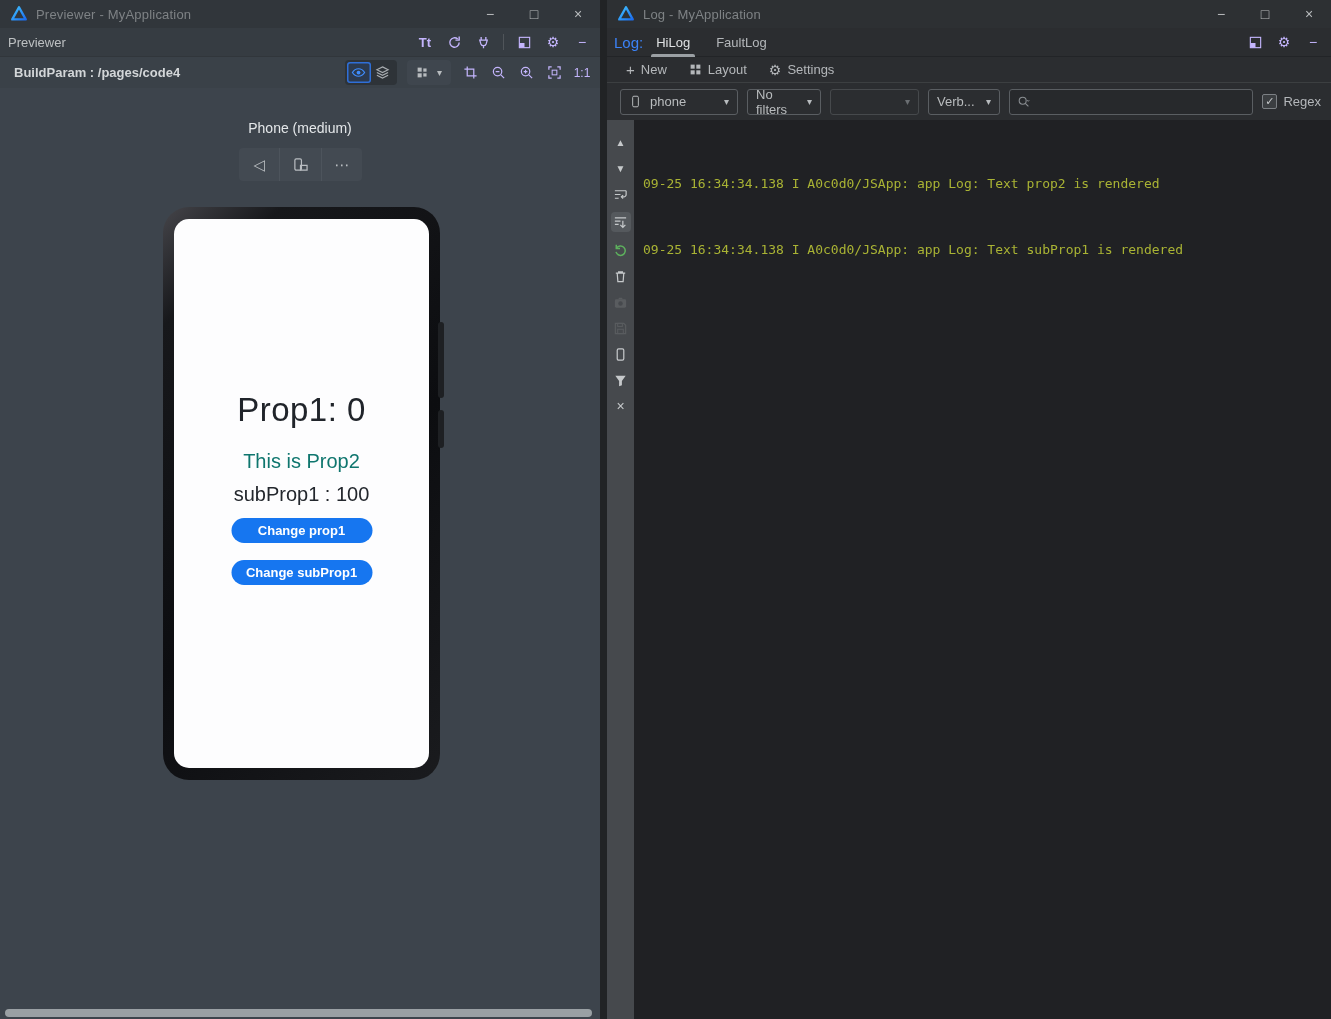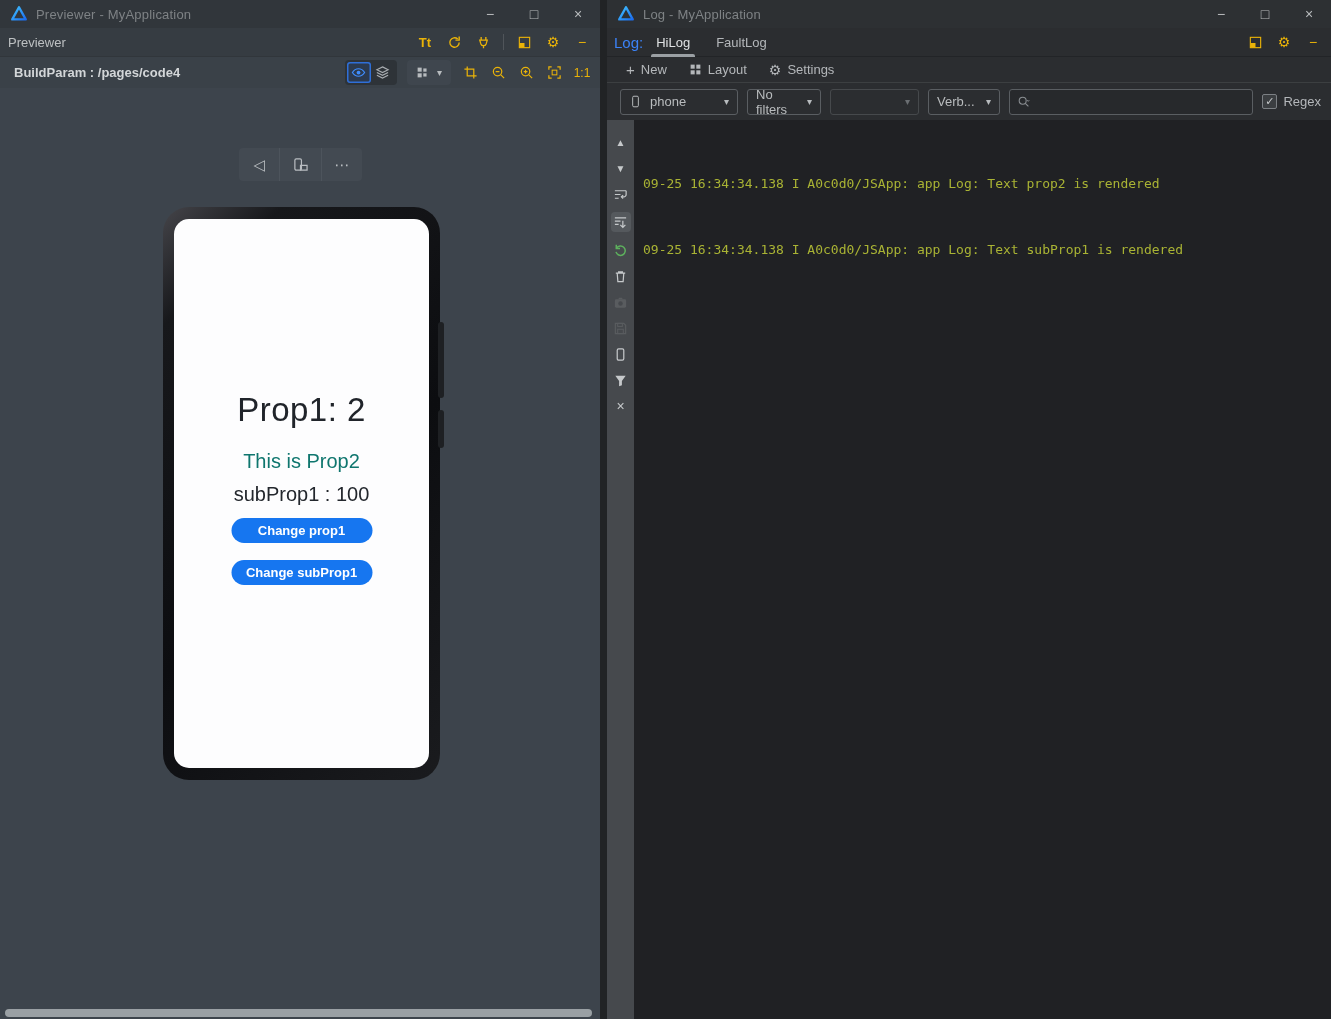--- a/index.html
+++ b/index.html
@@ -28,7 +28,7 @@
   .tab-label { font-size:13px; color:#bdc0c2; padding:0 8px; }
   .tabrow-icons { margin-left:auto; display:flex; align-items:center; gap:11px; padding-right:9px; }
   .tool-ic { width:18px; height:18px; display:flex; align-items:center; justify-content:center;
-             color:#eab308; font-size:14px; }
+             color:#c4b5fd; font-size:14px; }
   .tool-ic svg { width:15px; height:15px; }
   .v-div { width:1px; height:16px; background:#50555a; }
 

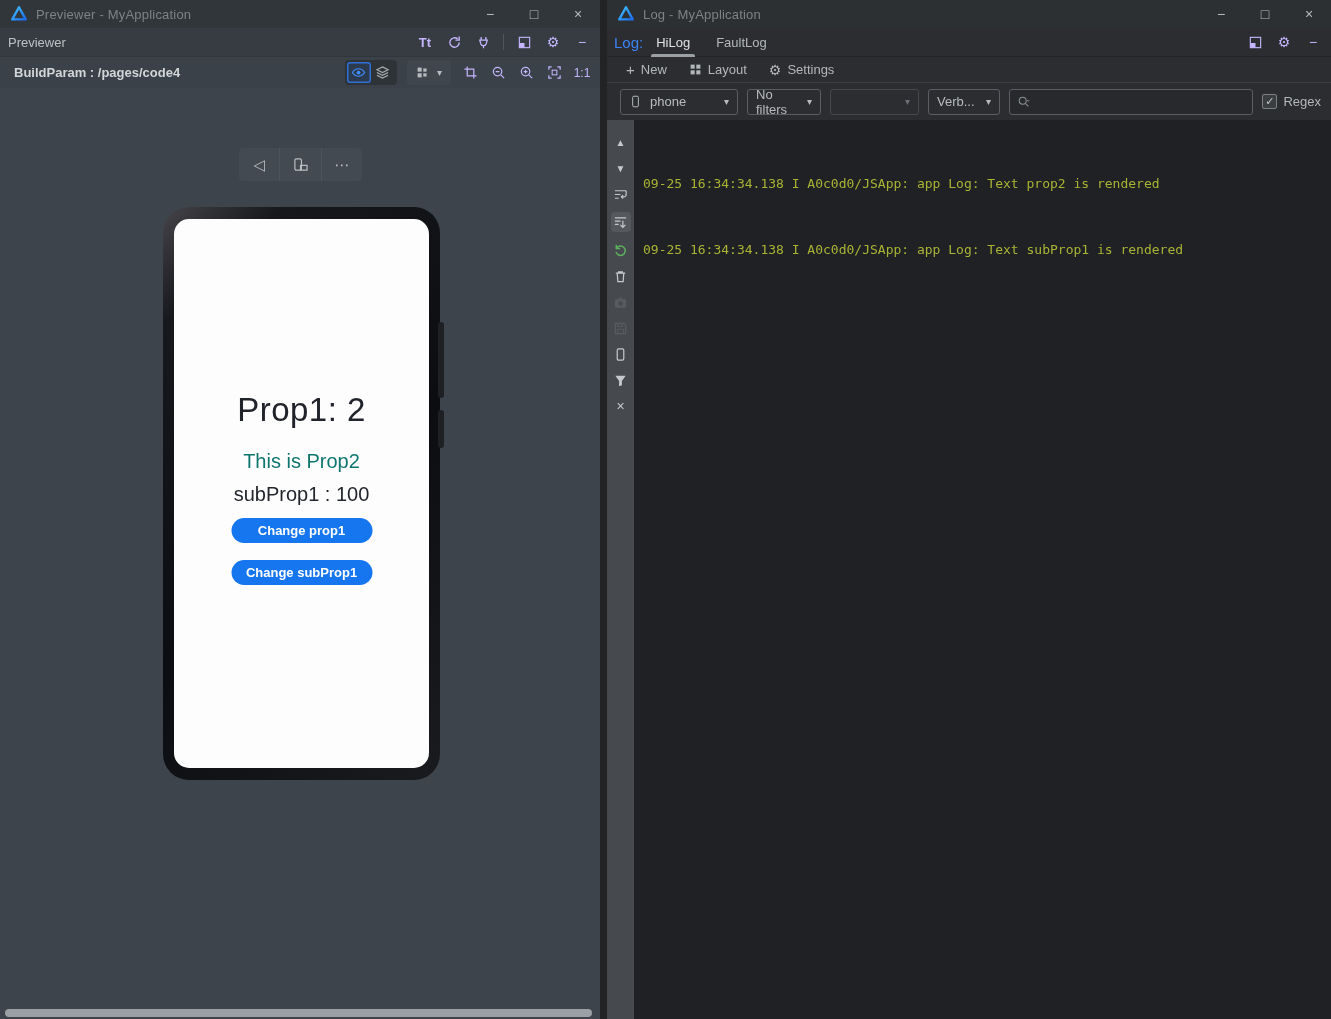--- a/index.html
+++ b/index.html
@@ -223,6 +223,7 @@
     </div>
 
     <div class="preview-area">
+      <div class="device-label">Phone (medium)</div>
 
       <div class="nav-group">
         <div class="nav-cell">◁</div>

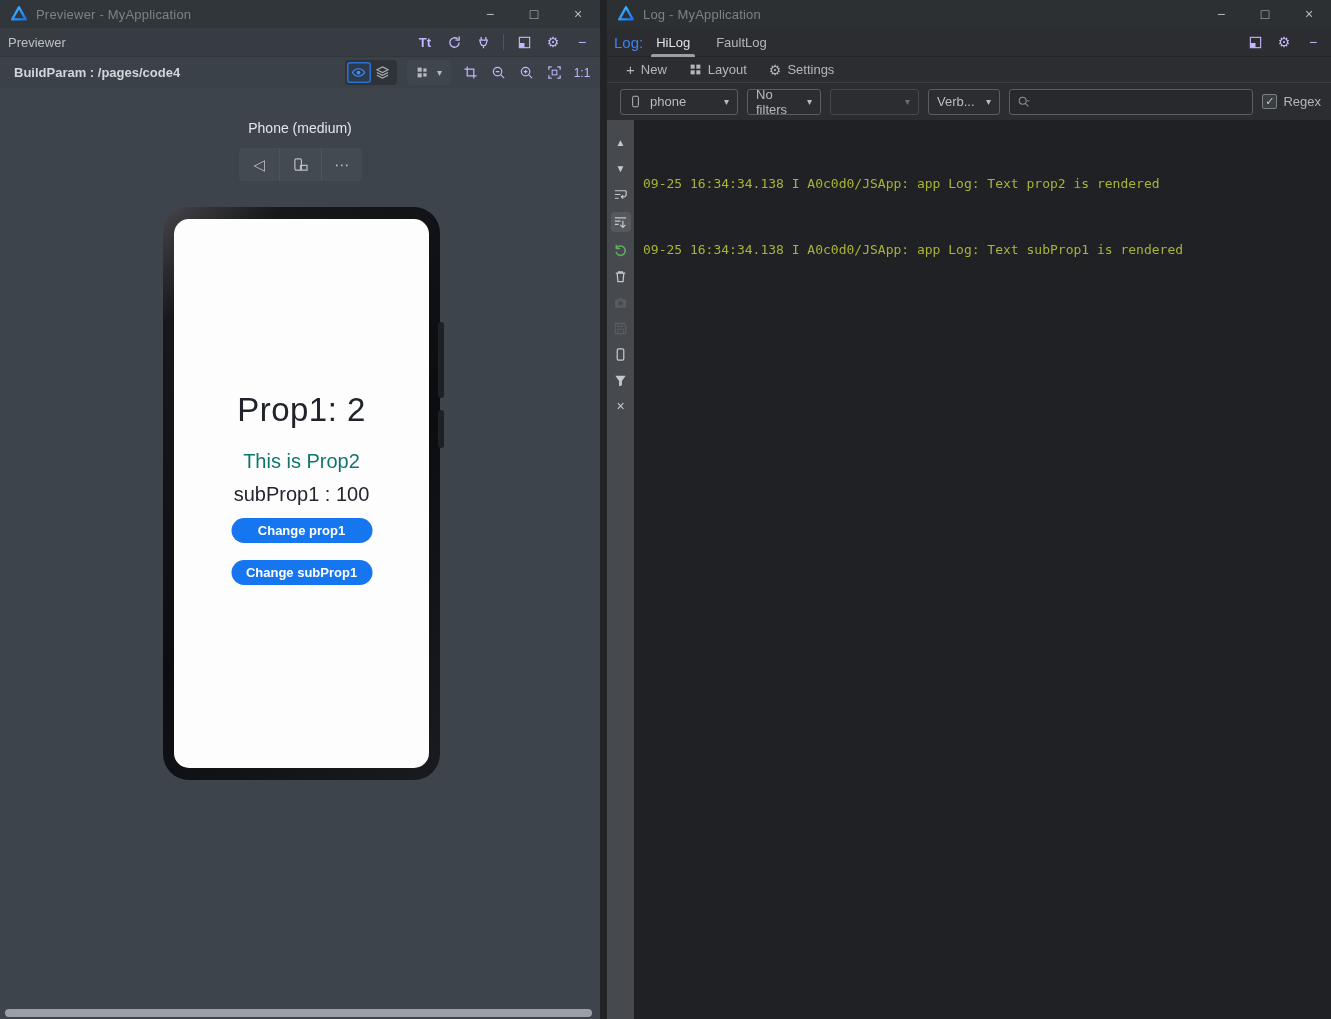--- a/index.html
+++ b/index.html
@@ -240,7 +240,7 @@
         <div class="side-btn volume"></div>
         <div class="side-btn power"></div>
         <div class="phone-screen">
-          <div class="p-prop1">Prop1: 2</div>
+          <div class="p-prop1">Prop1: 0</div>
           <div class="p-prop2">This is Prop2</div>
           <div class="p-subprop1">subProp1 : 100</div>
           <button class="p-btn p-btn1">Change prop1</button>

